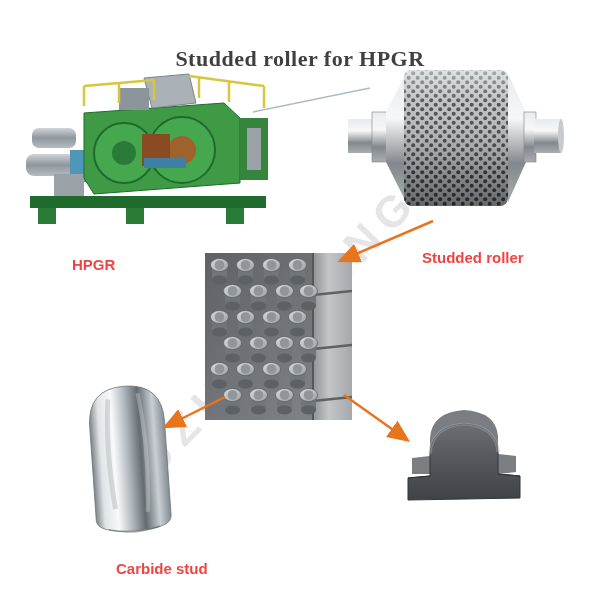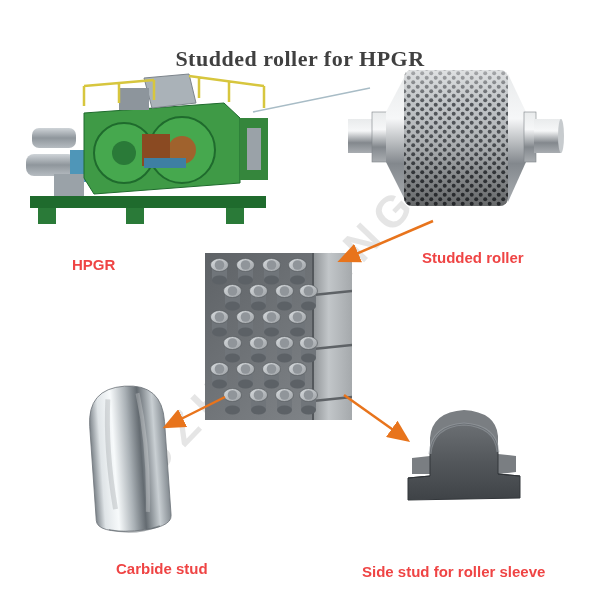--- a/index.html
+++ b/index.html
@@ -218,7 +218,6 @@
   <div class="cap" id="cap-hpgr">HPGR</div>
   <div class="cap" id="cap-roller">Studded roller</div>
   <div class="cap" id="cap-carbide">Carbide stud</div>
-  <div class="cap" id="cap-sidestud">Side stud for roller sleeve</div>
 
 </div>
 

